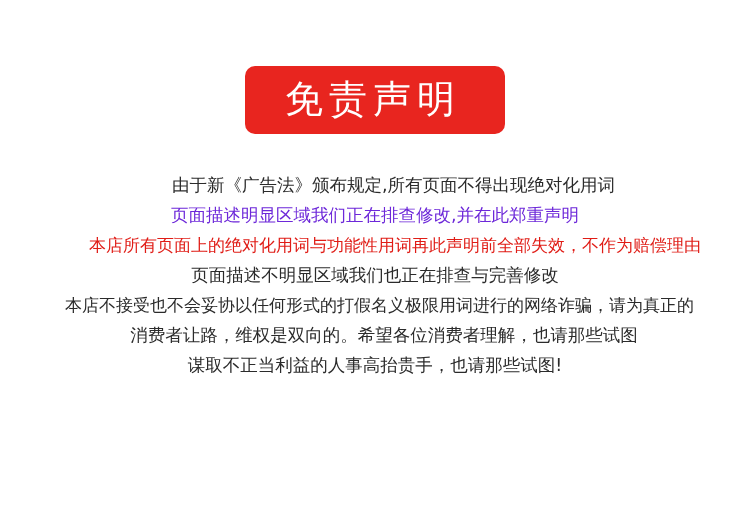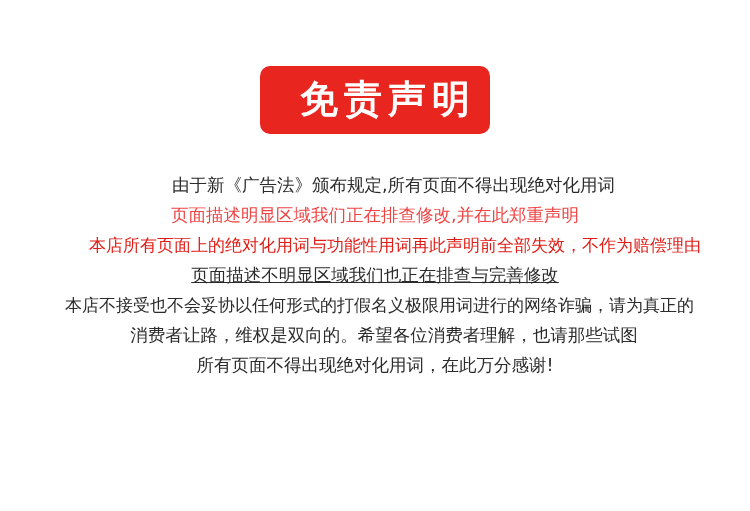--- a/index.html
+++ b/index.html
@@ -32,10 +32,10 @@
     background: #e8251f;
     color: #ffffff;
     font-size: 38px;
-    font-weight: bold;
+    font-weight: normal;
     letter-spacing: 6px;
     text-indent: 6px;
-    padding: 14px 14px 16px 34px;
+    padding: 14px 44px 16px 34px;
     border-radius: 10px;
     line-height: 1;
     font-family: "DejaVu Sans", "Liberation Sans", sans-serif;

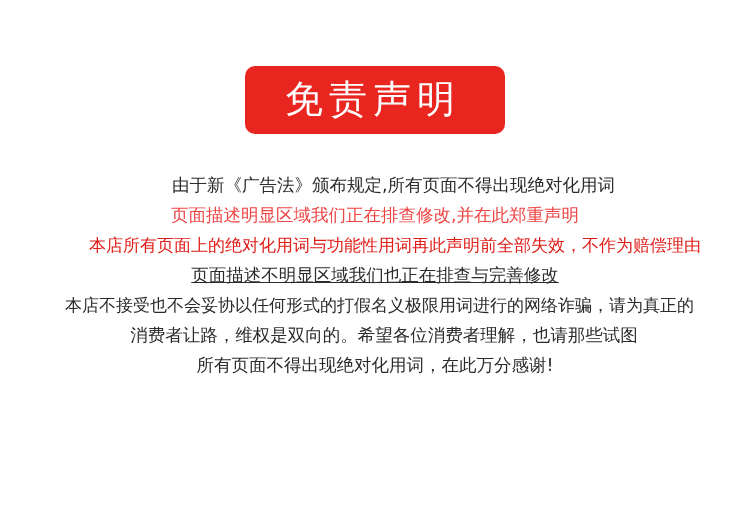--- a/index.html
+++ b/index.html
@@ -75,7 +75,7 @@
 
   <div class="lines">
     <div class="line" style="color: rgb(43, 43, 43); padding-left: 37px;">由于新《广告法》颁布规定,所有页面不得出现绝对化用词</div>
-    <div class="line" style="color: #ef4444;">页面描述明显区域我们正在排查修改,并在此郑重声明</div>
+    <div class="line" style="color: #6d28d9;">页面描述明显区域我们正在排查修改,并在此郑重声明</div>
     <div class="line red wide" style="color: rgb(224, 28, 22);">本店所有页面上的绝对化用词与功能性用词再此声明前全部失效，不作为赔偿理由</div>
     <div class="line" style="color: rgb(43, 43, 43); text-decoration: underline;">页面描述不明显区域我们也正在排查与完善修改</div>
     <div class="line wide" style="color: rgb(43, 43, 43); margin-left: 9px;">本店不接受也不会妥协以任何形式的打假名义极限用词进行的网络诈骗，请为真正的</div>

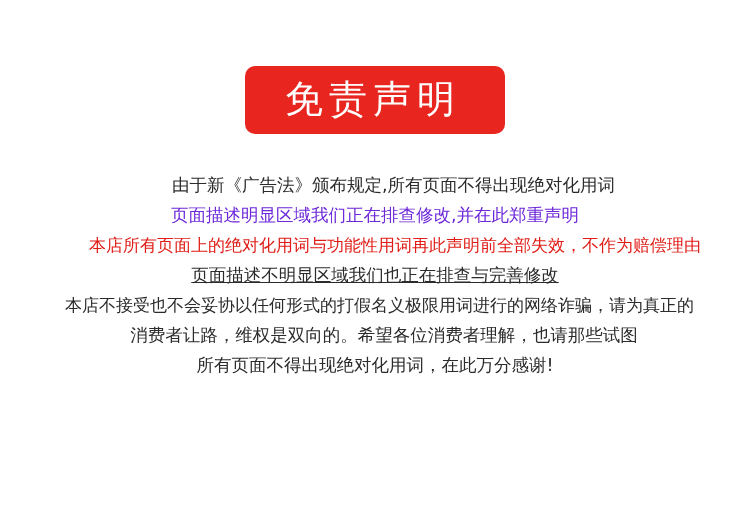--- a/index.html
+++ b/index.html
@@ -77,7 +77,7 @@
     <div class="line" style="color: rgb(43, 43, 43); padding-left: 37px;">由于新《广告法》颁布规定,所有页面不得出现绝对化用词</div>
     <div class="line" style="color: #6d28d9;">页面描述明显区域我们正在排查修改,并在此郑重声明</div>
     <div class="line red wide" style="color: rgb(224, 28, 22);">本店所有页面上的绝对化用词与功能性用词再此声明前全部失效，不作为赔偿理由</div>
-    <div class="line" style="color: rgb(43, 43, 43); text-decoration: underline;">页面描述不明显区域我们也正在排查与完善修改</div>
+    <div class="line" style="color: rgb(43, 43, 43);">页面描述不明显区域我们也正在排查与完善修改</div>
     <div class="line wide" style="color: rgb(43, 43, 43); margin-left: 9px;">本店不接受也不会妥协以任何形式的打假名义极限用词进行的网络诈骗，请为真正的</div>
     <div class="line" style="color: rgb(43, 43, 43); padding-left: 18px;">消费者让路，维权是双向的。希望各位消费者理解，也请那些试图</div>
     <div class="line" style="color: rgb(43, 43, 43);">所有页面不得出现绝对化用词，在此万分感谢!</div>

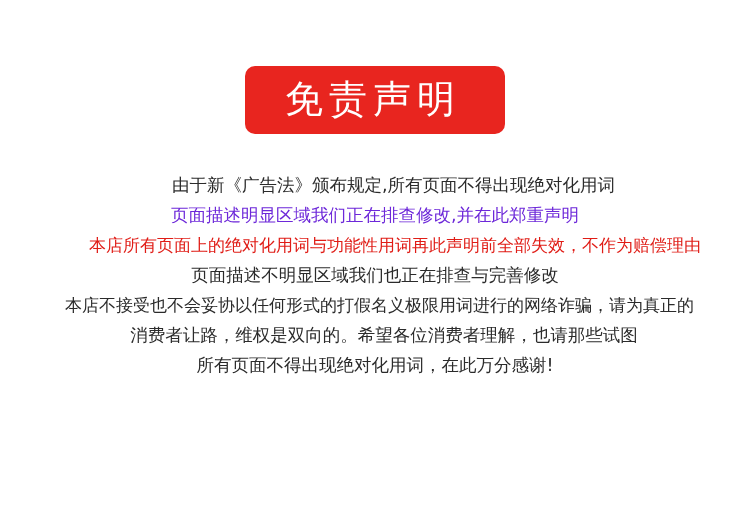--- a/index.html
+++ b/index.html
@@ -80,7 +80,7 @@
     <div class="line" style="color: rgb(43, 43, 43);">页面描述不明显区域我们也正在排查与完善修改</div>
     <div class="line wide" style="color: rgb(43, 43, 43); margin-left: 9px;">本店不接受也不会妥协以任何形式的打假名义极限用词进行的网络诈骗，请为真正的</div>
     <div class="line" style="color: rgb(43, 43, 43); padding-left: 18px;">消费者让路，维权是双向的。希望各位消费者理解，也请那些试图</div>
-    <div class="line" style="color: rgb(43, 43, 43);">所有页面不得出现绝对化用词，在此万分感谢!</div>
+    <div class="line" style="color: rgb(43, 43, 43);">谋取不正当利益的人事高抬贵手，也请那些试图!</div>
   </div>
 
 </div>

